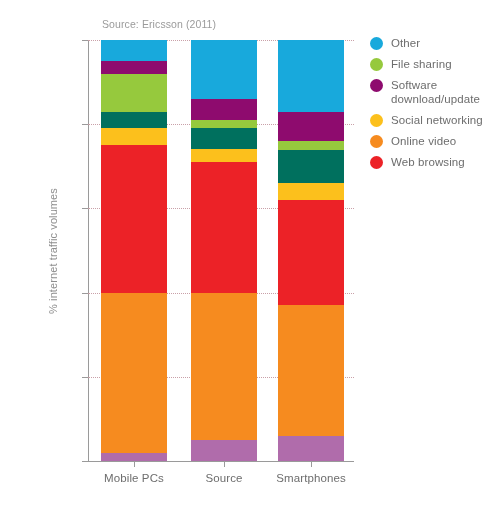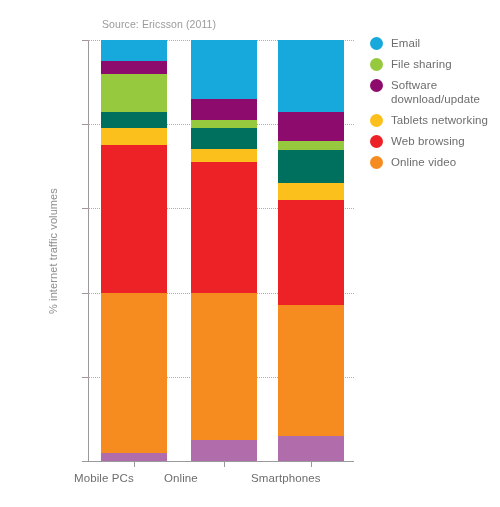--- a/index.html
+++ b/index.html
@@ -220,7 +220,7 @@
   <div class="legend" id="legend">
       <div class="legend-item">
         <span class="legend-swatch" style="background: rgb(24, 169, 220);"></span>
-        <span class="legend-label">Email</span>
+        <span class="legend-label">Other</span>
       </div>
       <div class="legend-item">
         <span class="legend-swatch" style="background: rgb(150, 201, 61);"></span>

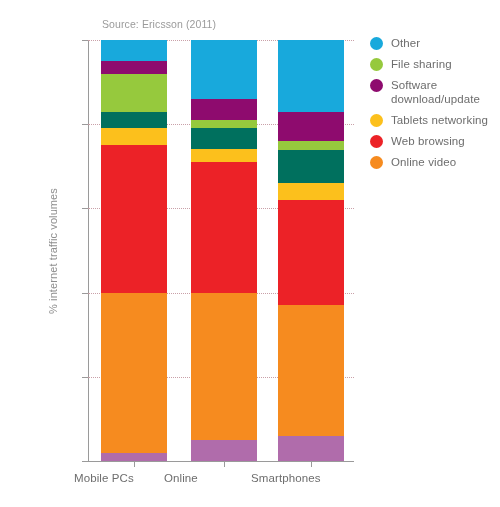--- a/index.html
+++ b/index.html
@@ -233,7 +233,7 @@
       </div>
       <div class="legend-item">
         <span class="legend-swatch" style="background: rgb(252, 192, 28);"></span>
-        <span class="legend-label">Tablets networking</span>
+        <span class="legend-label">Social networking</span>
       </div>
       <div class="legend-item">
         <span class="legend-swatch" style="background: rgb(236, 34, 39);"></span>

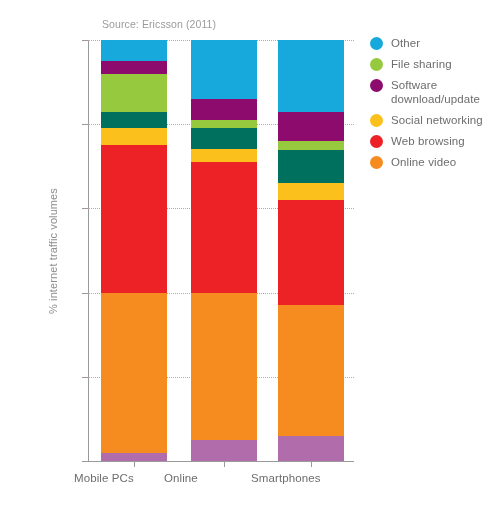--- a/index.html
+++ b/index.html
@@ -236,13 +236,13 @@
         <span class="legend-label">Social networking</span>
       </div>
       <div class="legend-item">
+        <span class="legend-swatch" style="background: rgb(246, 139, 31);"></span>
+        <span class="legend-label">Online video</span>
+      </div>
+      <div class="legend-item">
         <span class="legend-swatch" style="background: rgb(236, 34, 39);"></span>
         <span class="legend-label">Web browsing</span>
       </div>
-      <div class="legend-item">
-        <span class="legend-swatch" style="background: rgb(246, 139, 31);"></span>
-        <span class="legend-label">Online video</span>
-      </div>
     </div>
 
 </div>

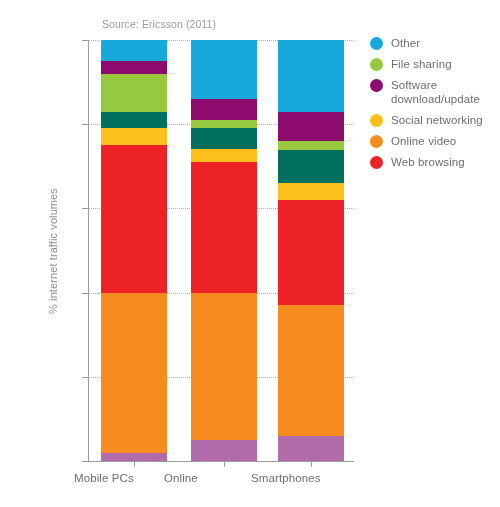--- a/index.html
+++ b/index.html
@@ -112,7 +112,7 @@
     position: absolute;
     top: 472px;
     width: 120px;
-    text-align: left;
+    text-align: center;
     font-size: 11.5px;
     color: #6d6d6d;
     letter-spacing: 0.1px;

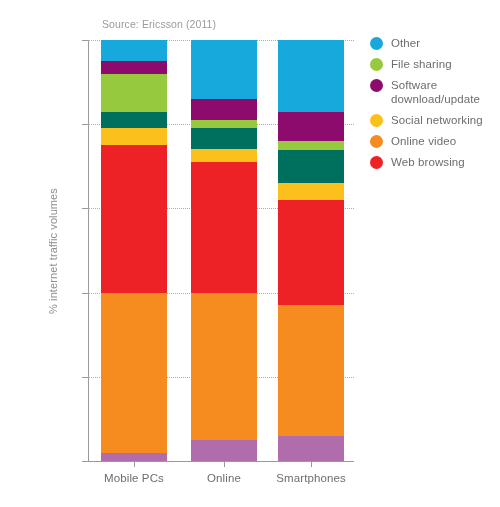--- a/index.html
+++ b/index.html
@@ -213,7 +213,7 @@
     </div>
   <div id="xlabels-layer">
       <div class="x-label" style="left: 58px;">Mobile PCs</div>
-      <div class="x-label" style="left: 148px;">Online</div>
+      <div class="x-label" style="left: 148px;">Source</div>
       <div class="x-label" style="left: 235px;">Smartphones</div>
     </div>
 

